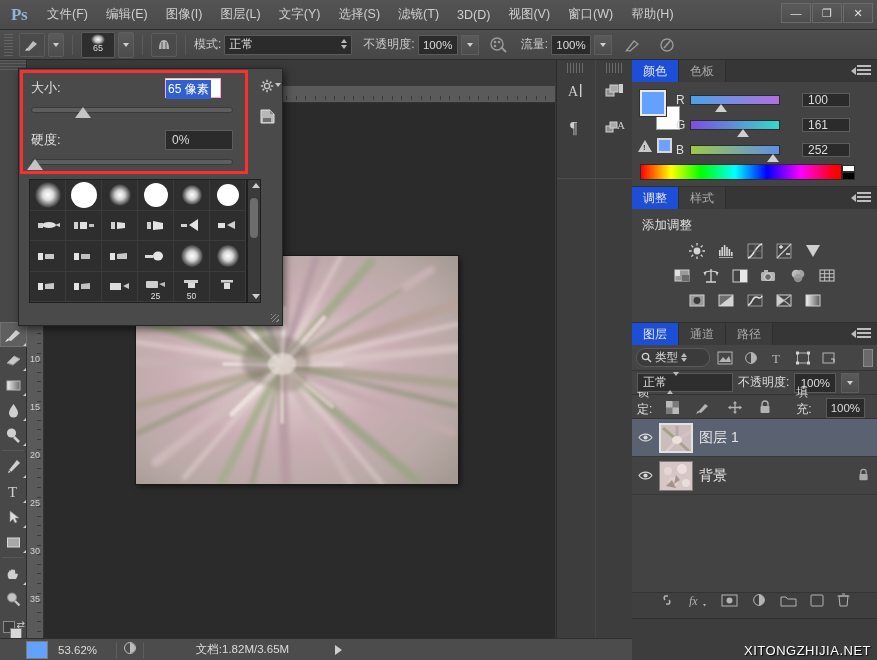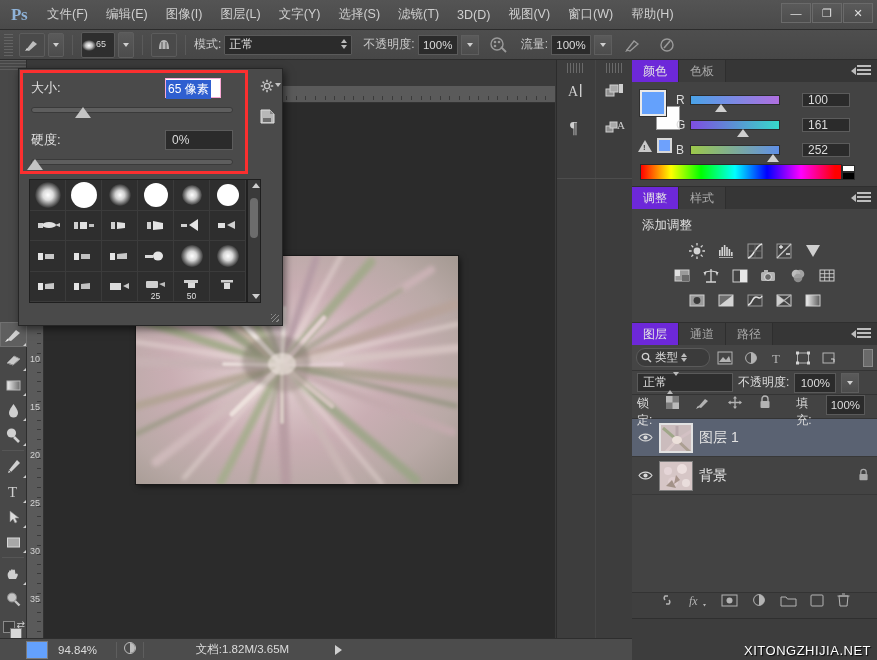--- a/index.html
+++ b/index.html
@@ -52,7 +52,7 @@
   .chev { width:0;height:0;border-left:3.5px solid transparent;border-right:3.5px solid transparent;border-top:4px solid #cfcfcf;}
   .brush-thumb {
     width: 34px; height: 26px; background: #2e2e2e; border: 1px solid #5a5a5a;
-    display:flex; flex-direction:row; align-items:center; justify-content:flex-start;
+    display:flex; flex-direction:column; align-items:center; justify-content:flex-start;
     position:relative; border-radius:2px; cursor:default;
   }
   .brush-thumb .blob {

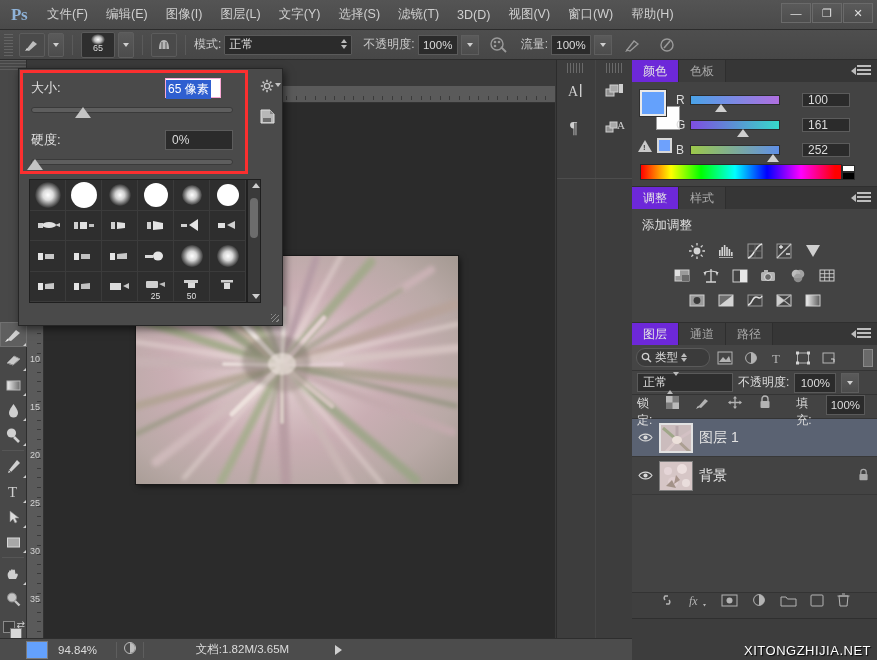--- a/index.html
+++ b/index.html
@@ -143,7 +143,7 @@
   .panel-tabs { display:flex; height:22px; background:#363636; position:relative; align-items:stretch;}
   .ptab { padding: 0 11px; display:flex;align-items:center; font-size:12px; color:#a9a9a9;
     background:#3c3c3c; border-right:1px solid #2e2e2e; cursor:default;}
-  .ptab.active { background:#6d28d9; color:#e4e4e4;font-family:Liberation Serif, serif;}
+  .ptab.active { background:#1d4ed8; color:#e4e4e4;font-family:Liberation Serif, serif;}
   .pmenu { position:absolute; right:6px; top:5px; width:14px; height:12px; cursor:default;}
   .pmenu i { display:block; height:2px; background:#bdbdbd; margin-bottom:2px;}
   .pmenu i:nth-child(1){width:14px;} .pmenu i:nth-child(2){width:14px;} .pmenu i:nth-child(3){width:14px;}

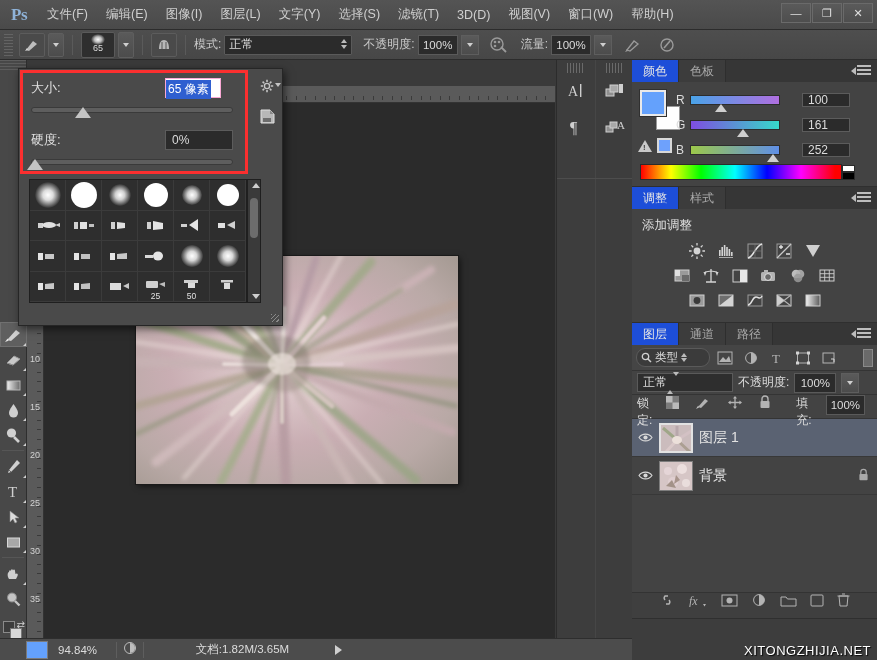--- a/index.html
+++ b/index.html
@@ -189,7 +189,7 @@
   .lp-row2 { height:24px; display:flex; align-items:center; padding:0 5px; gap:5px; border-bottom:1px solid #343434;}
   .blend-combo { width:96px; height:19px; background:#2e2e2e; border:1px solid #5a5a5a; color:#dcdcdc;
     font-size:12px; display:flex;align-items:center; padding-left:5px; position:relative; cursor:default;}
-  .lp-row3 { height:24px; display:flex; align-items:flex-start; padding:0 5px; gap:14px; border-bottom:1px solid #343434;}
+  .lp-row3 { height:24px; display:flex; align-items:flex-end; padding:0 5px; gap:14px; border-bottom:1px solid #343434;}
   .layer-row { height:38px; display:flex; align-items:center; padding:0 5px; gap:6px;
     border-bottom:1px solid #383838; cursor:default;}
   .layer-row.selected { background:#5a6272; }

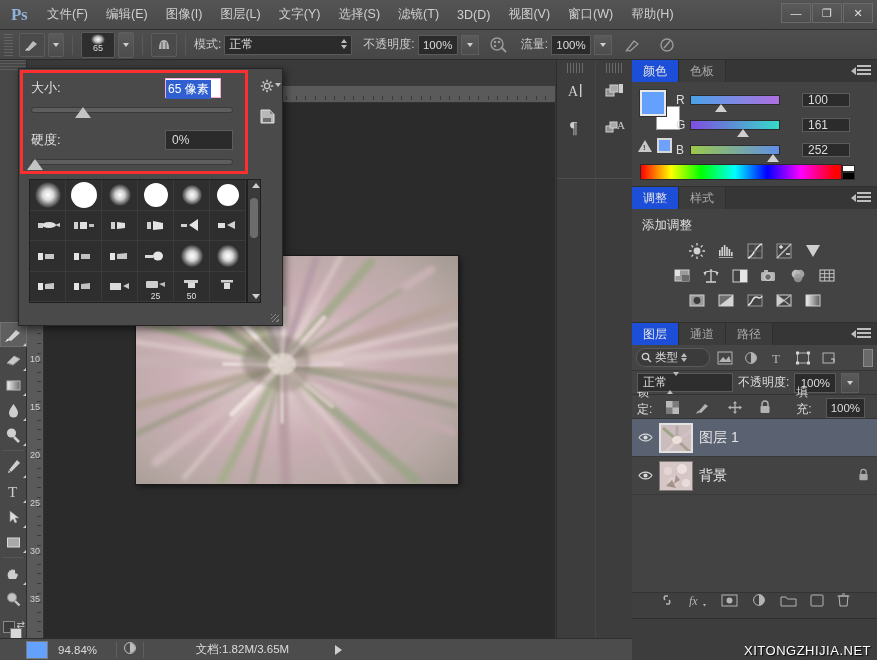--- a/index.html
+++ b/index.html
@@ -997,7 +997,7 @@
 
   <div id="statusbar">
     <div style="width:22px;height:18px;margin-left:26px;background:#64a1fc;border:1px solid #7a7a7a"></div>
-    <div id="status-zoom">94.84%</div>
+    <div id="status-zoom">53.62%</div>
     <div class="sb-sep"></div>
     <span>
       <svg width="14" height="14" viewBox="0 0 14 14">

